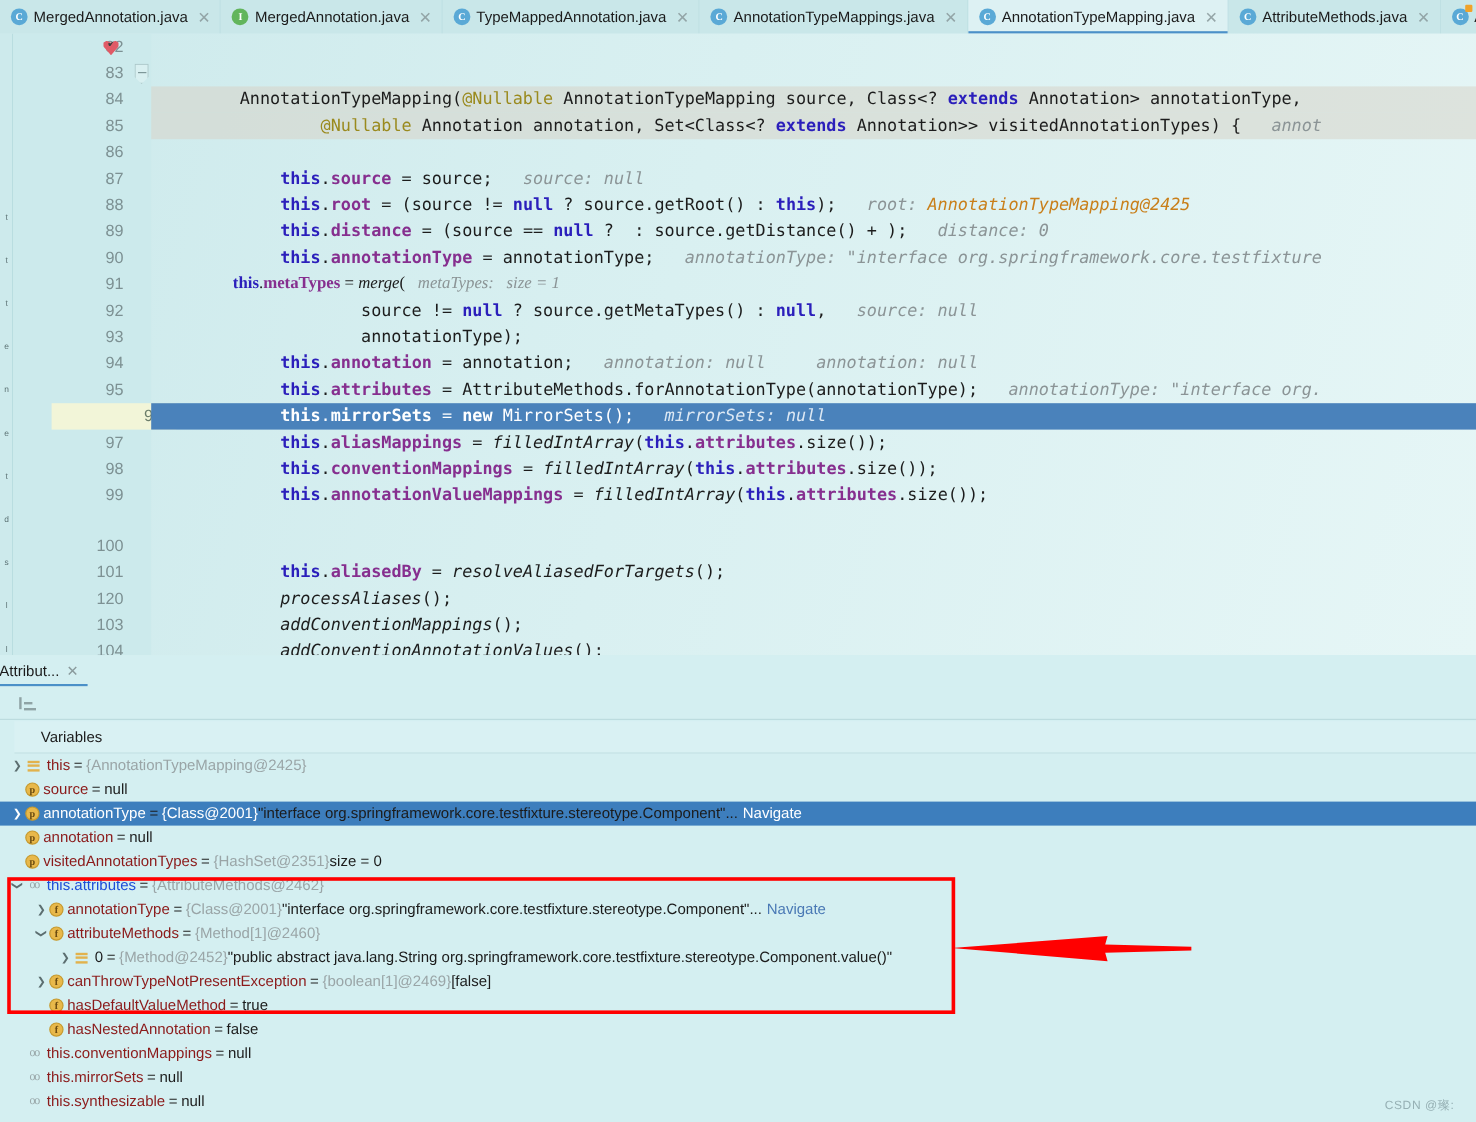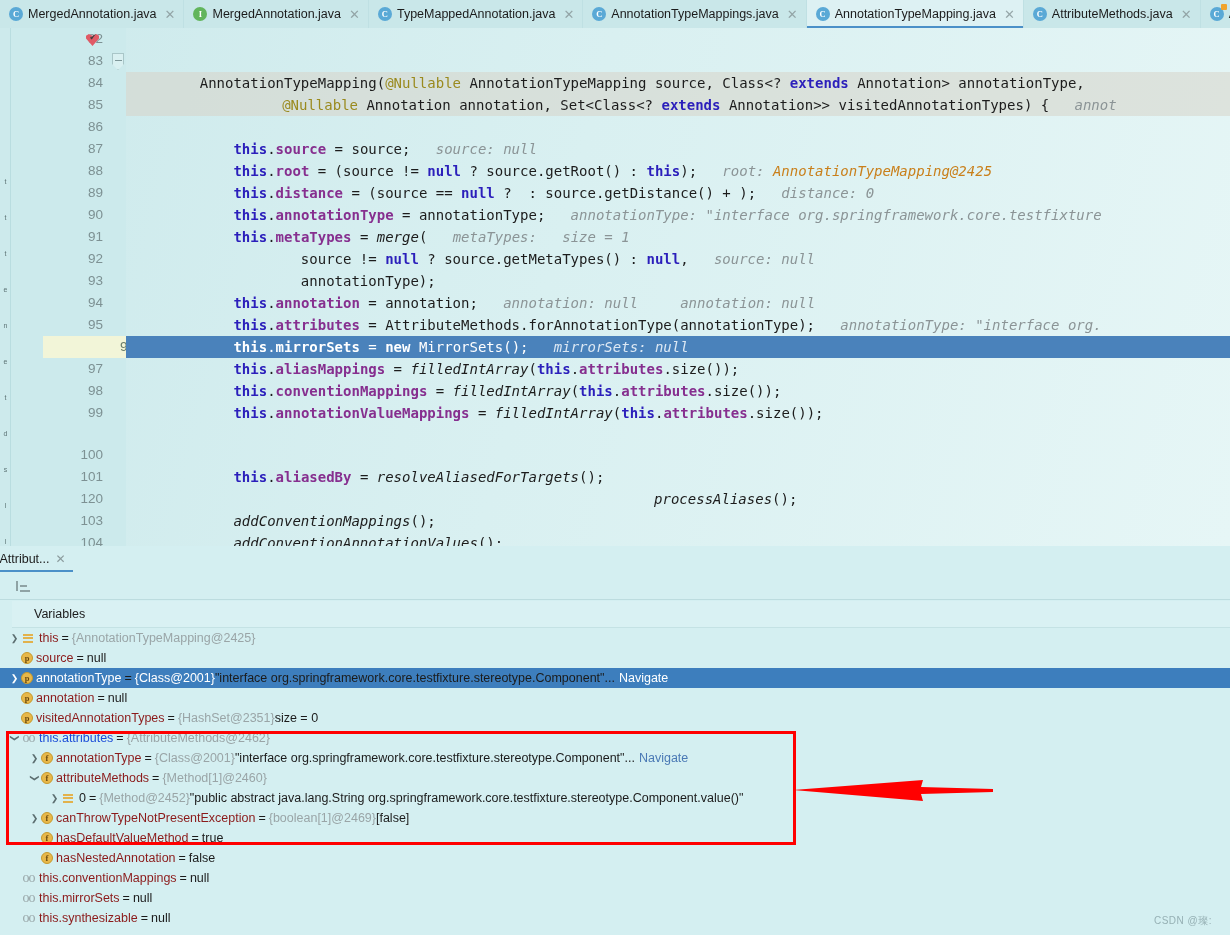--- a/index.html
+++ b/index.html
@@ -291,7 +291,7 @@
         </div>
         <div style="position: relative; height: 22px;">
           <div class="lnum">85</div>
-          <div class="lrow decl" style="position: absolute; left: 126px; right: 0px; top: 0px;"><span style="padding-left:55px">            <span class="ann">@Nullable</span> Annotation annotation, Set&lt;Class&lt;? <span class="kw">extends</span> Annotation&gt;&gt; visitedAnnotationTypes) {</span><span class="hint">   annot</span></div>
+          <div class="lrow decl" style="position: absolute; left: 126px; right: 0px; top: 0px;"><span style="padding-left:40px">            <span class="ann">@Nullable</span> Annotation annotation, Set&lt;Class&lt;? <span class="kw">extends</span> Annotation&gt;&gt; visitedAnnotationTypes) {</span><span class="hint">   annot</span></div>
         </div>
         <div style="position: relative; height: 22px;">
           <div class="lnum">86</div>

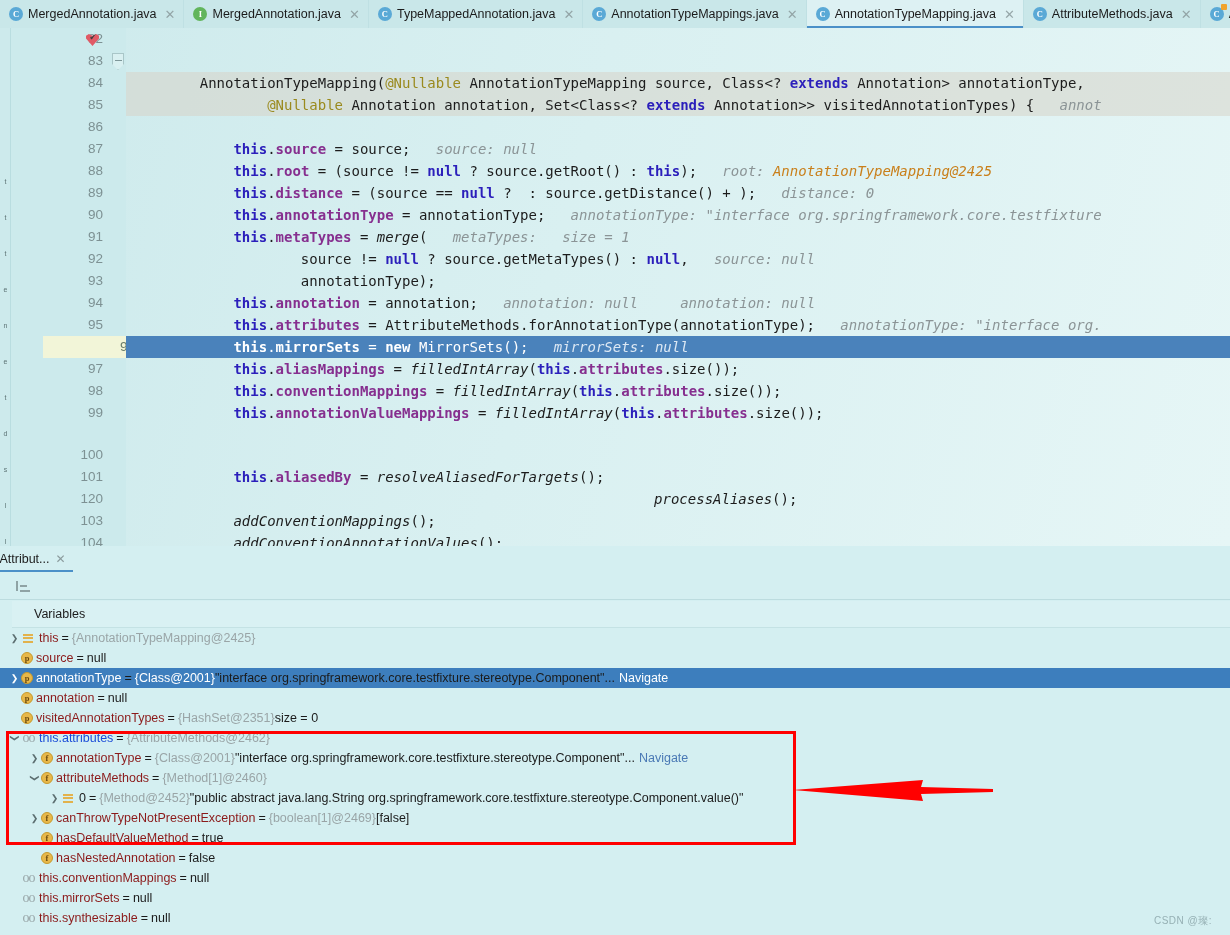--- a/index.html
+++ b/index.html
@@ -315,7 +315,7 @@
         </div>
         <div style="position: relative; height: 22px;">
           <div class="lnum">91</div>
-          <div class="lrow" style="position: absolute; left: 126px; right: 0px; top: 0px;"><span style="padding-left:40px">        <span class="th">this</span>.<span class="fld">metaTypes</span> = <span class="mth">merge</span>(</span><span class="hint">   metaTypes:   size = 1</span></div>
+          <div class="lrow" style="position: absolute; left: 126px; right: 0px; top: 0px; font-family: Liberation Serif, serif;"><span style="padding-left:40px">        <span class="th">this</span>.<span class="fld">metaTypes</span> = <span class="mth">merge</span>(</span><span class="hint">   metaTypes:   size = 1</span></div>
         </div>
         <div style="position: relative; height: 22px;">
           <div class="lnum">92</div>

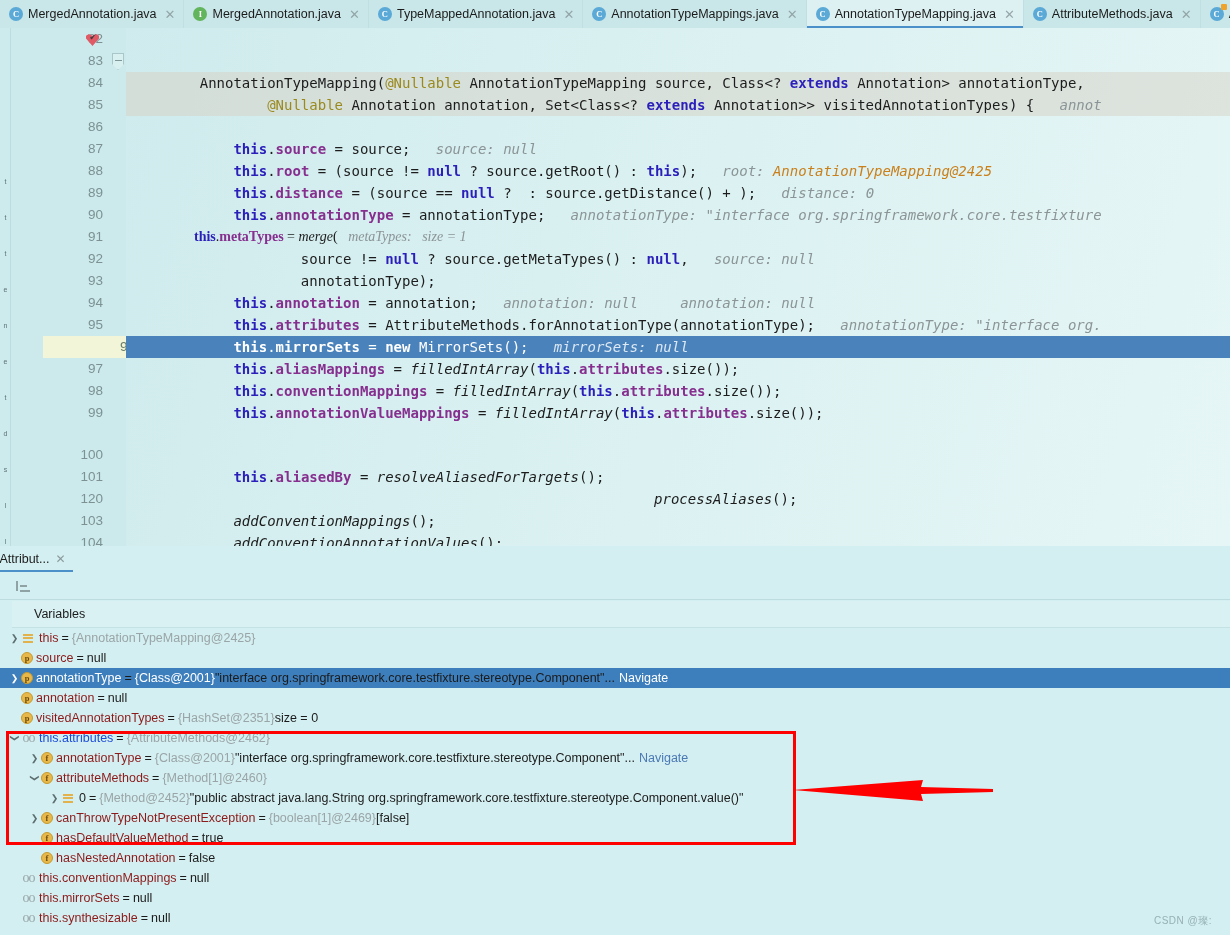--- a/index.html
+++ b/index.html
@@ -358,7 +358,7 @@
         </div>
         <div style="position: relative; height: 22px;">
           <div class="lnum">120</div>
-          <div class="lrow" style="position: absolute; left: 126px; right: 12px; top: 0px; text-align: center;"><span style="padding-left:40px">        <span class="mth">processAliases</span>();</span></div>
+          <div class="lrow" style="position: absolute; left: 126px; right: 12px; top: 0px;"><span style="padding-left:40px">        <span class="mth">processAliases</span>();</span></div>
         </div>
         <div style="position: relative; height: 22px;">
           <div class="lnum">103</div>

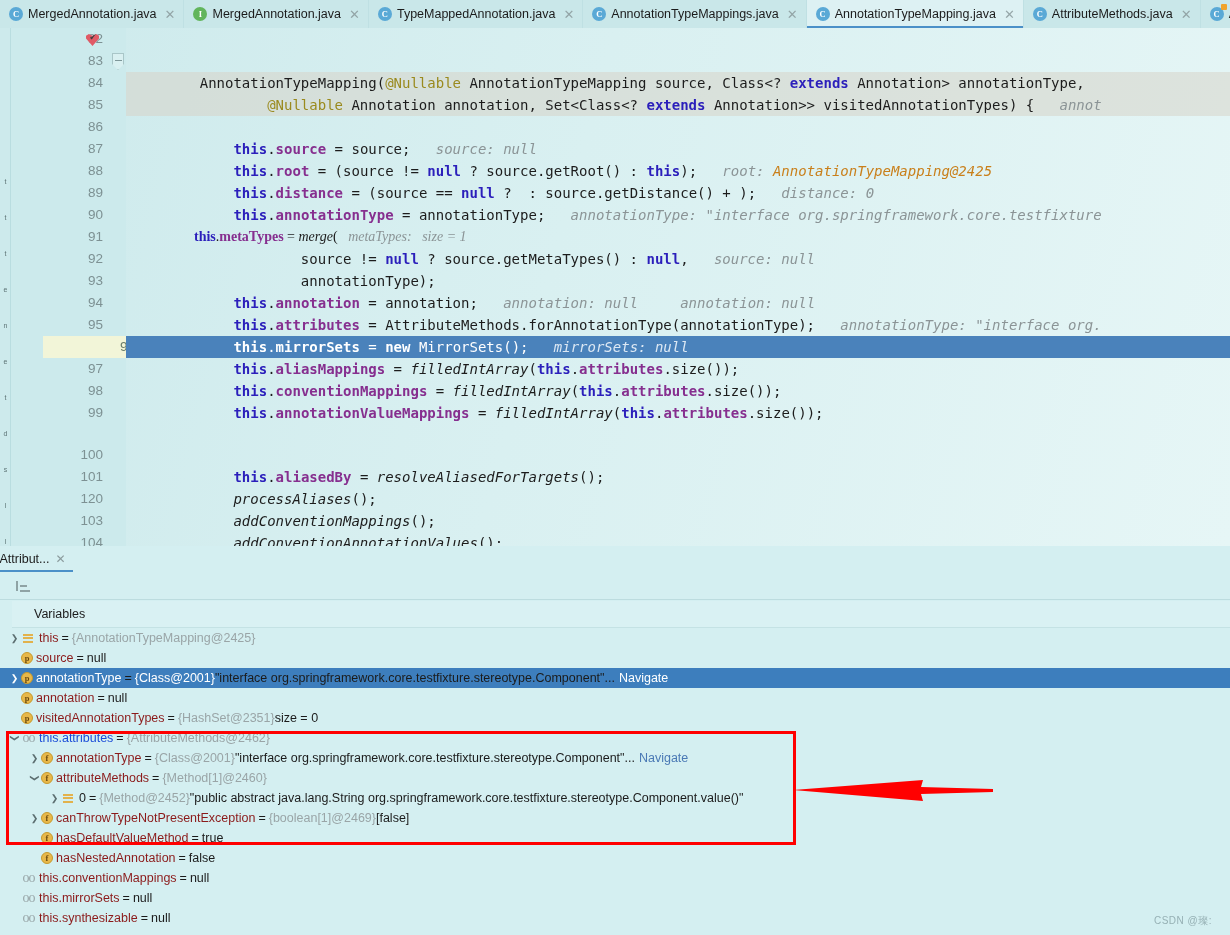--- a/index.html
+++ b/index.html
@@ -195,7 +195,7 @@
   .vicon.obj b:nth-child(2){ top: 5.5px; }
   .vicon.obj b:nth-child(3){ top: 9px; }
   .vicon.oo {
-    font-size: 14px; color: #9aa8aa; letter-spacing: -1px; font-weight: normal;
+    font-size: 10px; color: #9aa8aa; letter-spacing: -1px; font-weight: normal;
   }
   .vname { color: #8b1a1a; }
   .vname.blue { color: #1d4ed8; }

